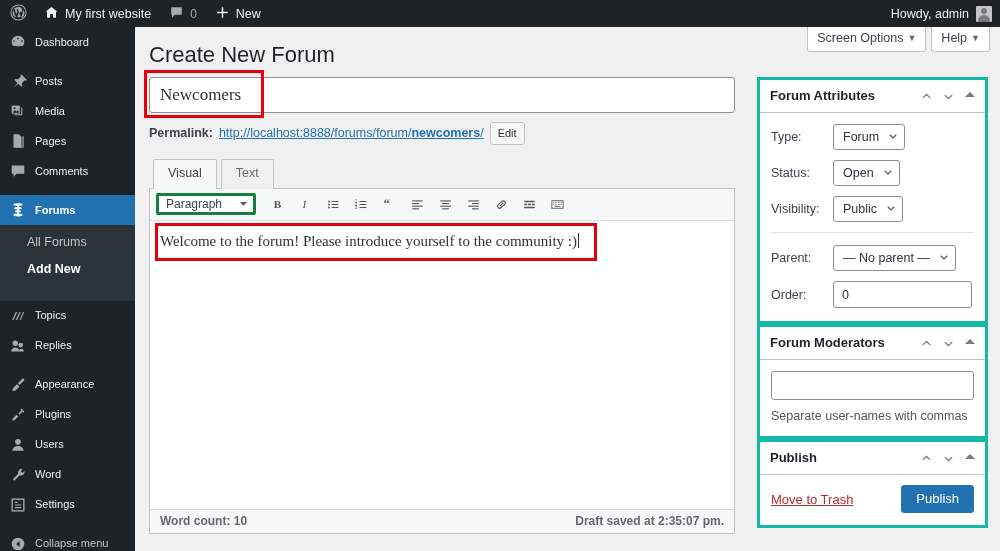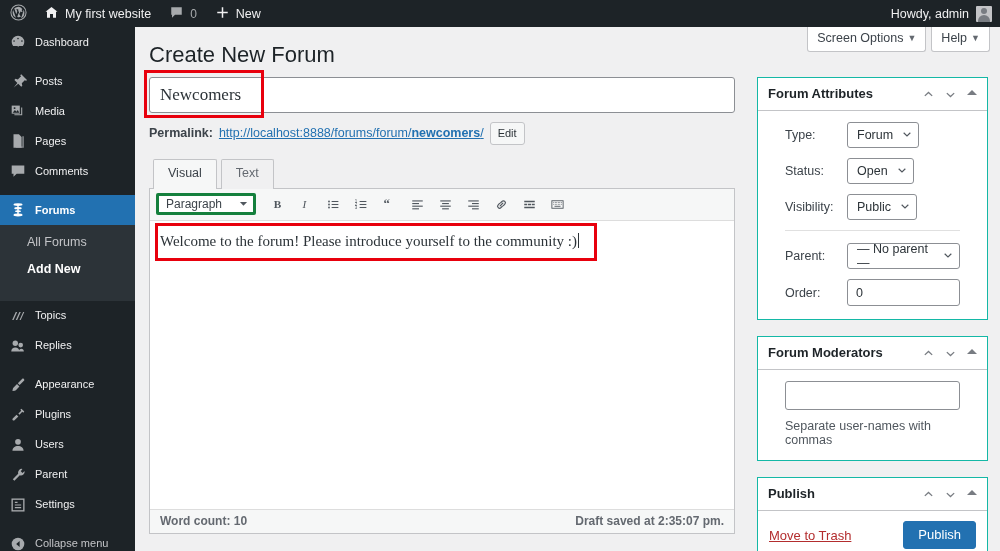--- a/index.html
+++ b/index.html
@@ -167,7 +167,7 @@
   
   #side { position: absolute; right: 12px; top: 50px; width: 231px; }
   .panel {
-    background: #fff; border: 1px solid #14b8a6; margin-bottom: 16px;
+    background: #fff; border: 3px solid #14b8a6; 
   }
   .panel-head {
     display: flex; align-items: center; justify-content: space-between;

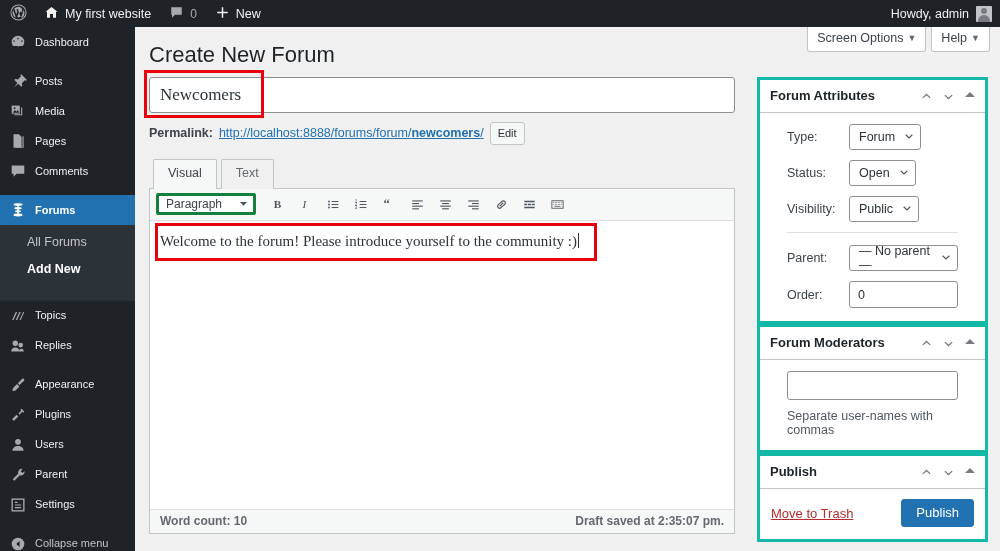--- a/index.html
+++ b/index.html
@@ -180,7 +180,7 @@
     width: 0; height: 0; border: 5px solid transparent;
     border-bottom-color: #787c82; border-top: 0; margin-bottom: 2px;
   }
-  .panel-body { padding: 11px 27px 13px; }
+  .panel-body { padding: 11px 11px 13px; }
 
   .attr-row { display: flex; align-items: center; margin-bottom: 10px; }
   .attr-label { width: 62px; font-size: 12.5px; color: #3c434a; flex: none; }

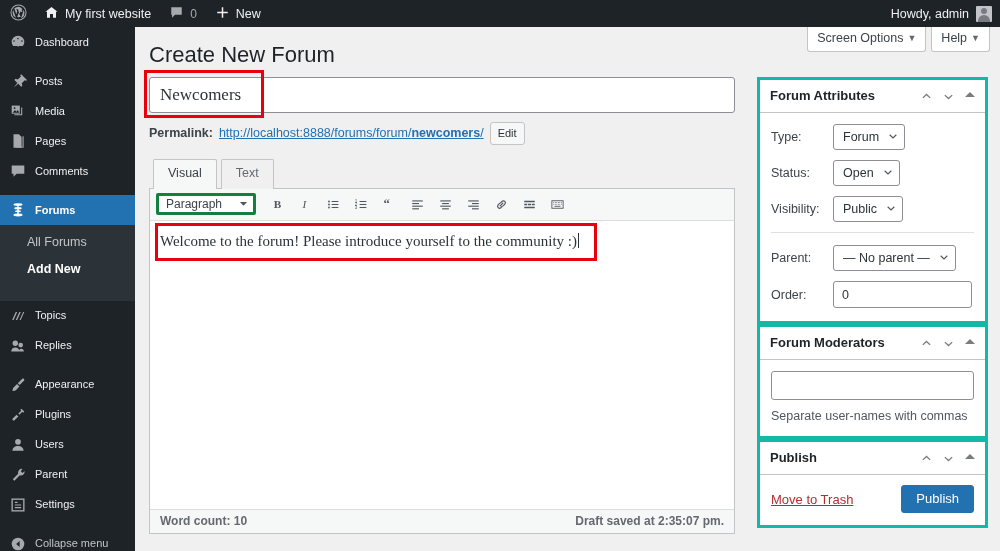--- a/index.html
+++ b/index.html
@@ -385,7 +385,7 @@
         <path d="M14.9 3.2a4.2 4.2 0 0 0-4.7 5.4l-6 6 1.8 1.8 6-6a4.2 4.2 0 0 0 5.3-4.8L15 7.8l-1.9-1.9z"></path>
       </svg>
     </span>
-    <span class="mlabel">Parent</span>
+    <span class="mlabel">Word</span>
   </div>
 
   <div class="menu-item">

